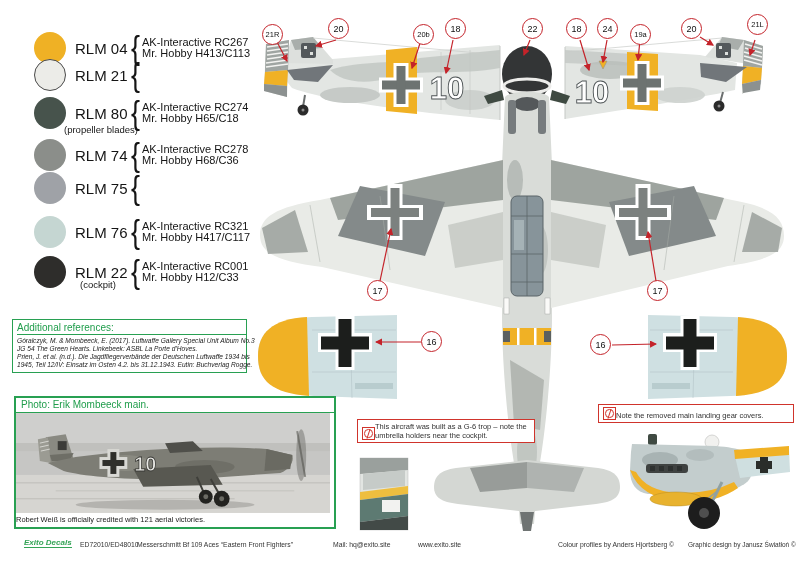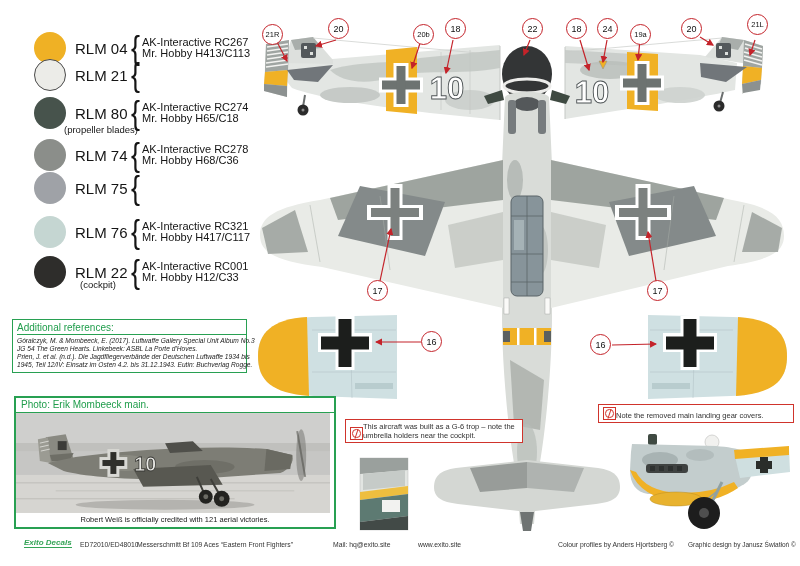--- a/index.html
+++ b/index.html
@@ -379,7 +379,7 @@
     <span class="caption">Robert Weiß is officially credited with 121 aerial victories.</span>
   </div>
 
-  <div class="notebox" style="left:345px;top:419px;width:168px;">
+  <div class="notebox" style="left:357px;top:419px;width:168px;">
     <span class="note-icon">
         <span class="c"></span>
         <span class="s"></span>

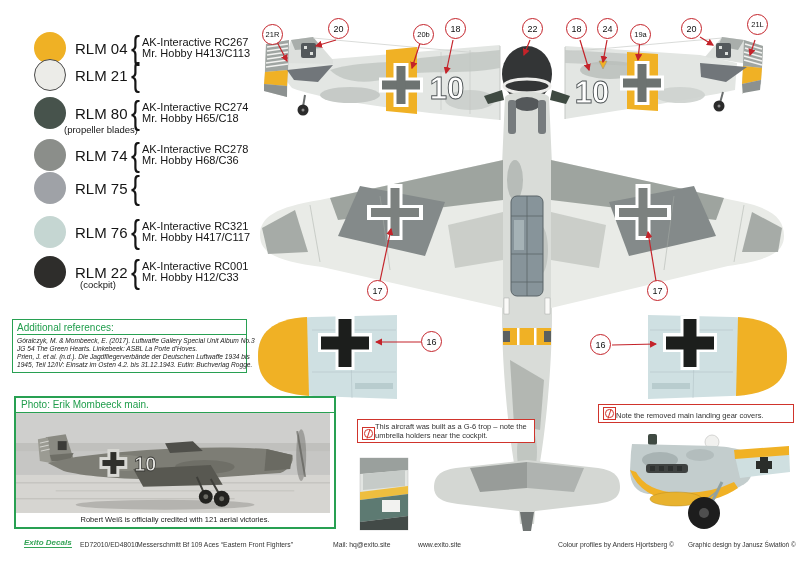--- a/index.html
+++ b/index.html
@@ -27,7 +27,7 @@
   .photobox{position:absolute;left:14px;top:396px;width:318px;border:2px solid #28a052;background:#fff;z-index:2;}
   .photobox .header{display:block;color:#1f9d4b;font-size:10px;padding:1px 5px 2px 5px;border-bottom:1px solid #28a052;}
   .photobox svg{display:block;}
-  .photobox .caption{display:block;font-size:7.5px;text-align:center;padding:2px 0 3px 0;color:#222;}
+  .photobox .caption{display:block;font-size:7.5px;text-align:left;padding:2px 0 3px 0;color:#222;}
 
   
   .notebox{position:absolute;border:1px solid #d0342c;display:flex;align-items:flex-end;

